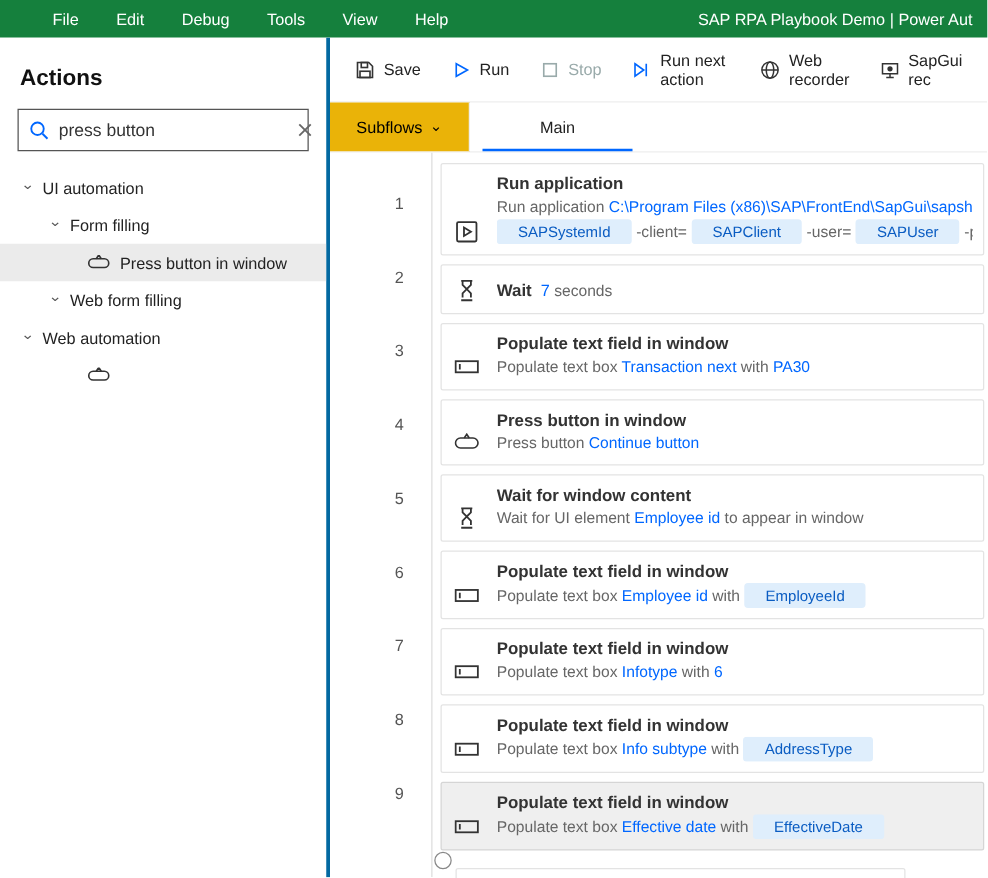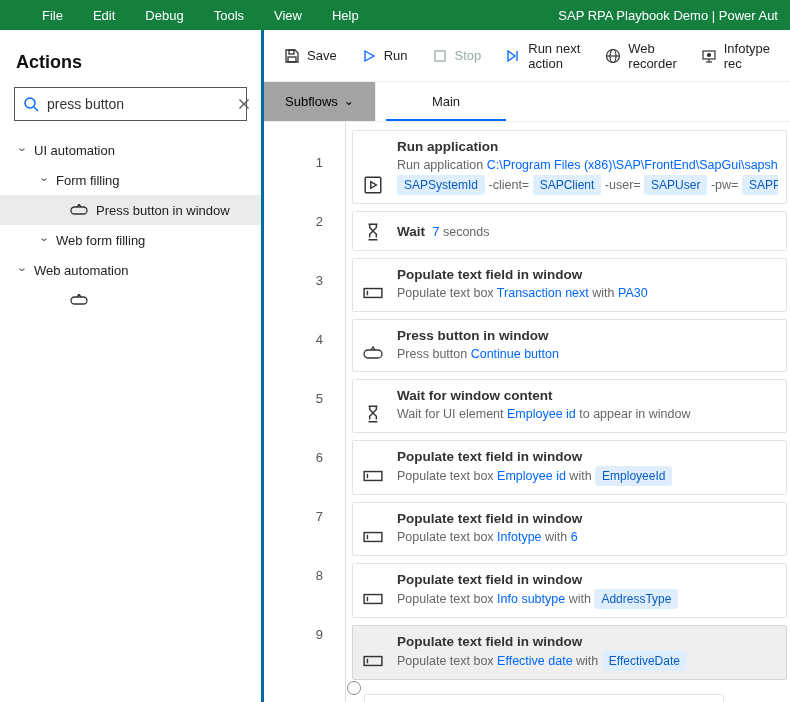--- a/index.html
+++ b/index.html
@@ -200,7 +200,7 @@
               <circle cx="8" cy="7" r="1.5" fill="#333"></circle>
             </svg>
           </span>
-        <span>Infotype rec</span>
+        <span>SapGui rec</span>
       </div>
     </div>
 

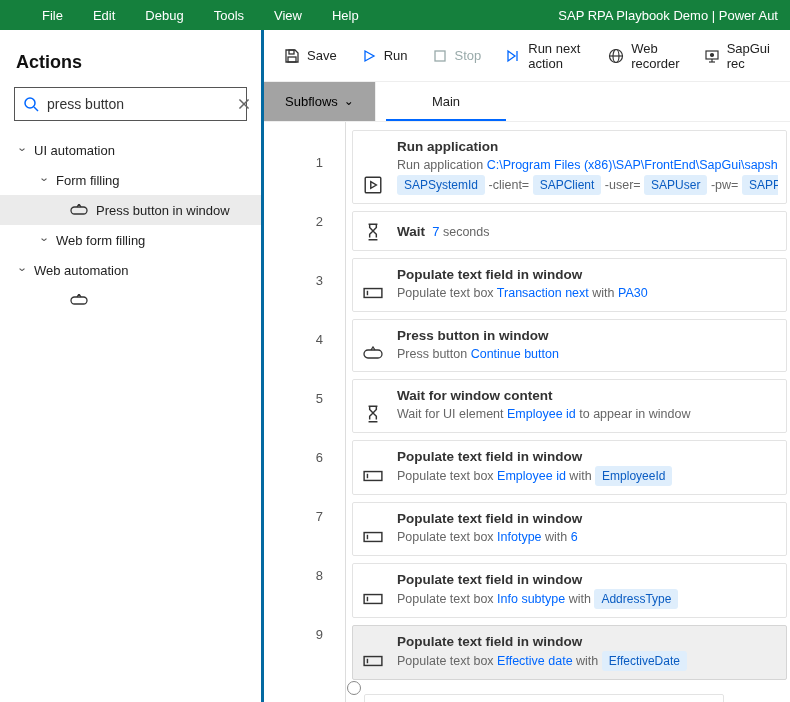--- a/index.html
+++ b/index.html
@@ -43,7 +43,7 @@
 .toolbar .btn svg { width: 16px; height: 16px; }
 
 .tabs-row { display: flex; height: 40px; border-bottom: 1px solid #eee; }
-.subflows-btn { width: 112px; background: #a3a3a3; display: flex; align-items: center; gap: 6px; justify-content: center; font-size: 13px; border-right: 1px solid #eee; cursor: pointer; }
+.subflows-btn { width: 112px; background: #eab308; display: flex; align-items: center; gap: 6px; justify-content: center; font-size: 13px; border-right: 1px solid #eee; cursor: pointer; }
 .tab { width: 140px; display: flex; align-items: center; justify-content: center; font-size: 13px; color: #555; cursor: pointer; position: relative; }
 .tab.active { color: #222; }
 .tab.active::after { content: ""; position: absolute; left: 10px; right: 10px; bottom: 0; height: 2px; background: #0067ff; }

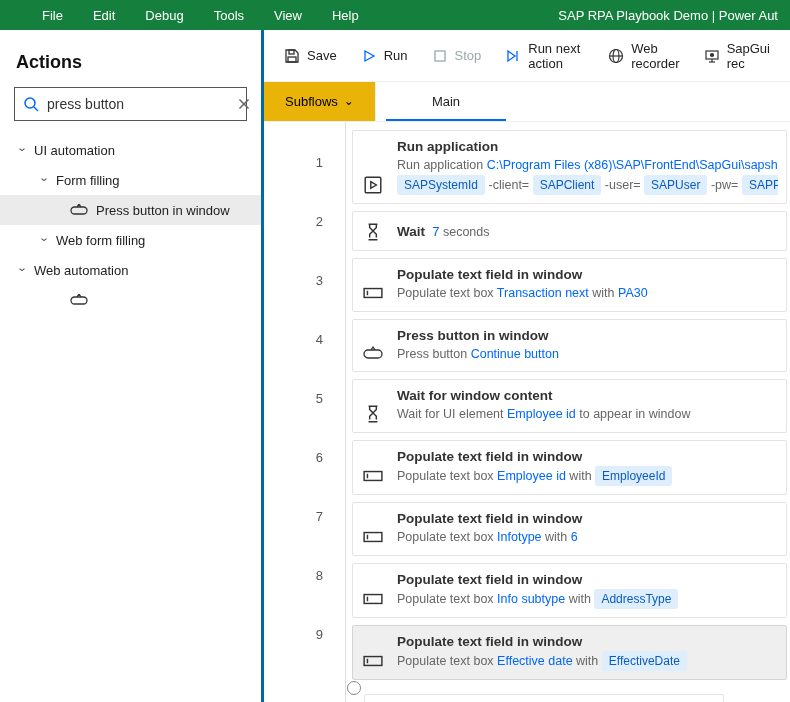--- a/index.html
+++ b/index.html
@@ -64,7 +64,7 @@
 .step-title { font-weight: 600; color: #333; font-size: 13.5px; margin-bottom: 2px; }
 .step-sub { font-size: 12.5px; color: #666; line-height: 1.5; white-space: nowrap; overflow: hidden; text-overflow: clip; }
 .blue-text { color: #0067ff; }
-.var-chip { background: #dfeefc; color: #0a5cc2; padding: 1px 7px; border-radius: 3px; font-size: 12px; display: inline-block; }
+.var-chip { background: #dfeefc; color: #0a5cc2; padding: 1px 17px; border-radius: 3px; font-size: 12px; display: inline-block; }
 
 svg { display: block; }
 </style>

